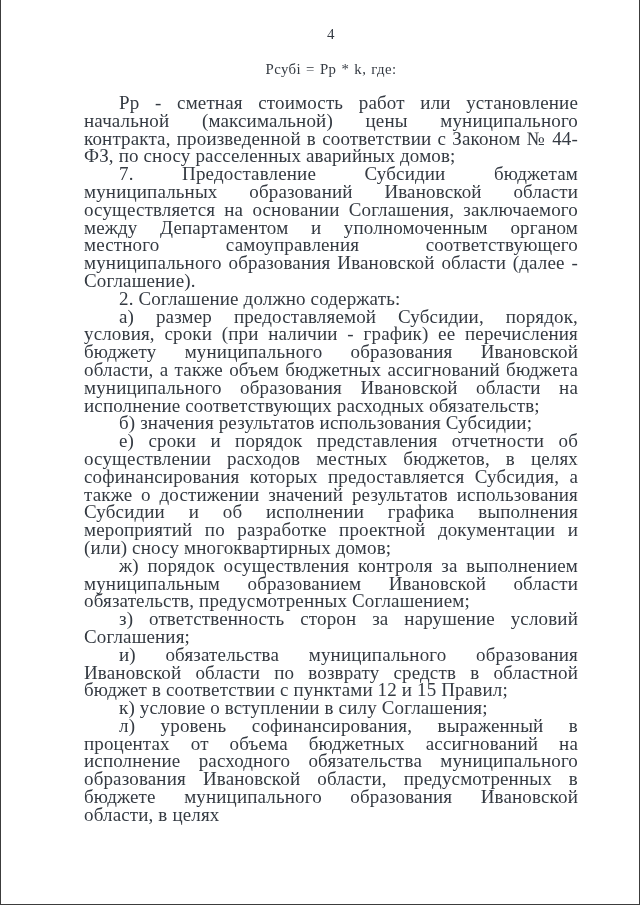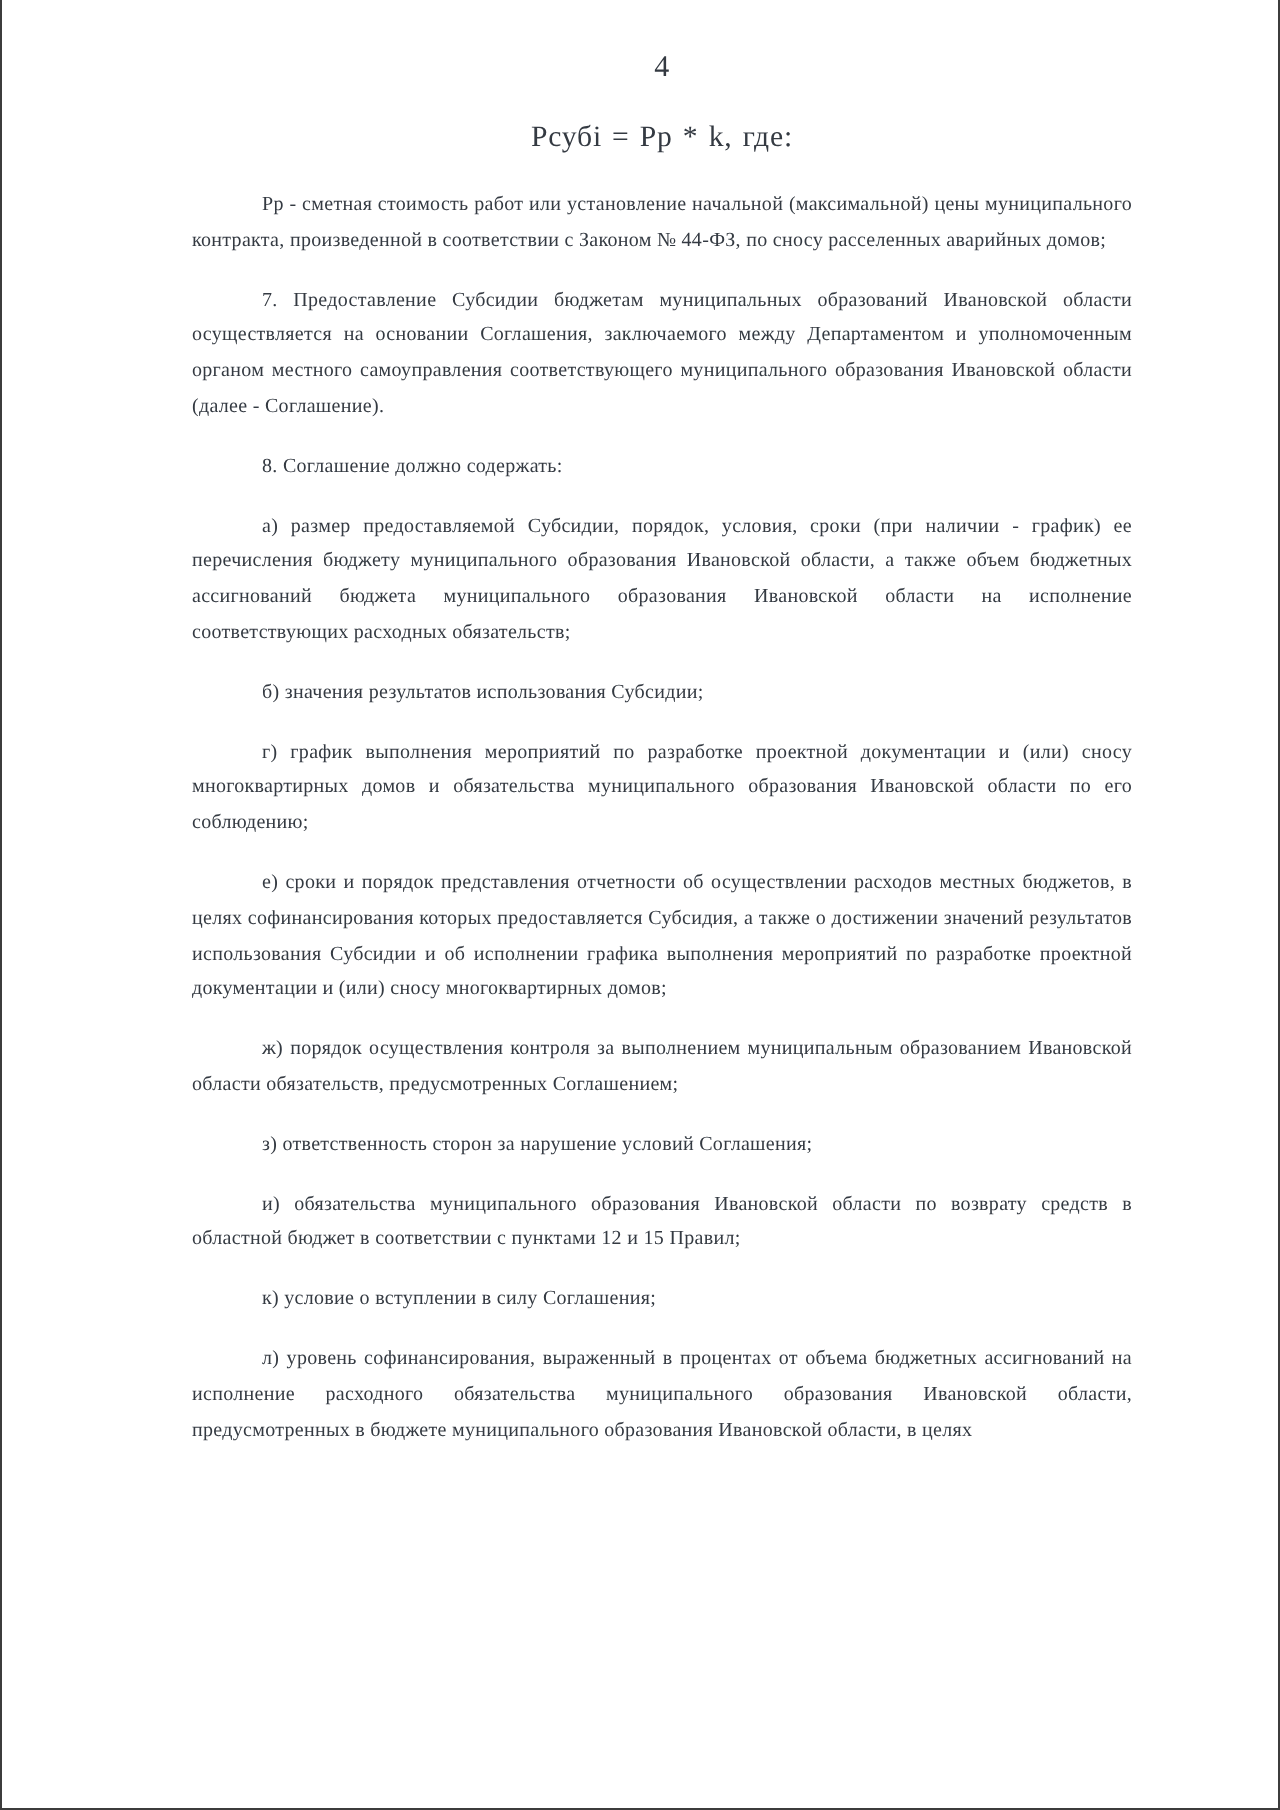--- a/index.html
+++ b/index.html
@@ -42,8 +42,8 @@
     word-spacing: 1px;
   }
   .body-text p {
-    margin: 12px;
-    font-size: 10px;
+    margin: 0;
+    font-size: 19px;
     line-height: 17.8px;
     text-align: justify;
     text-indent: 35px;

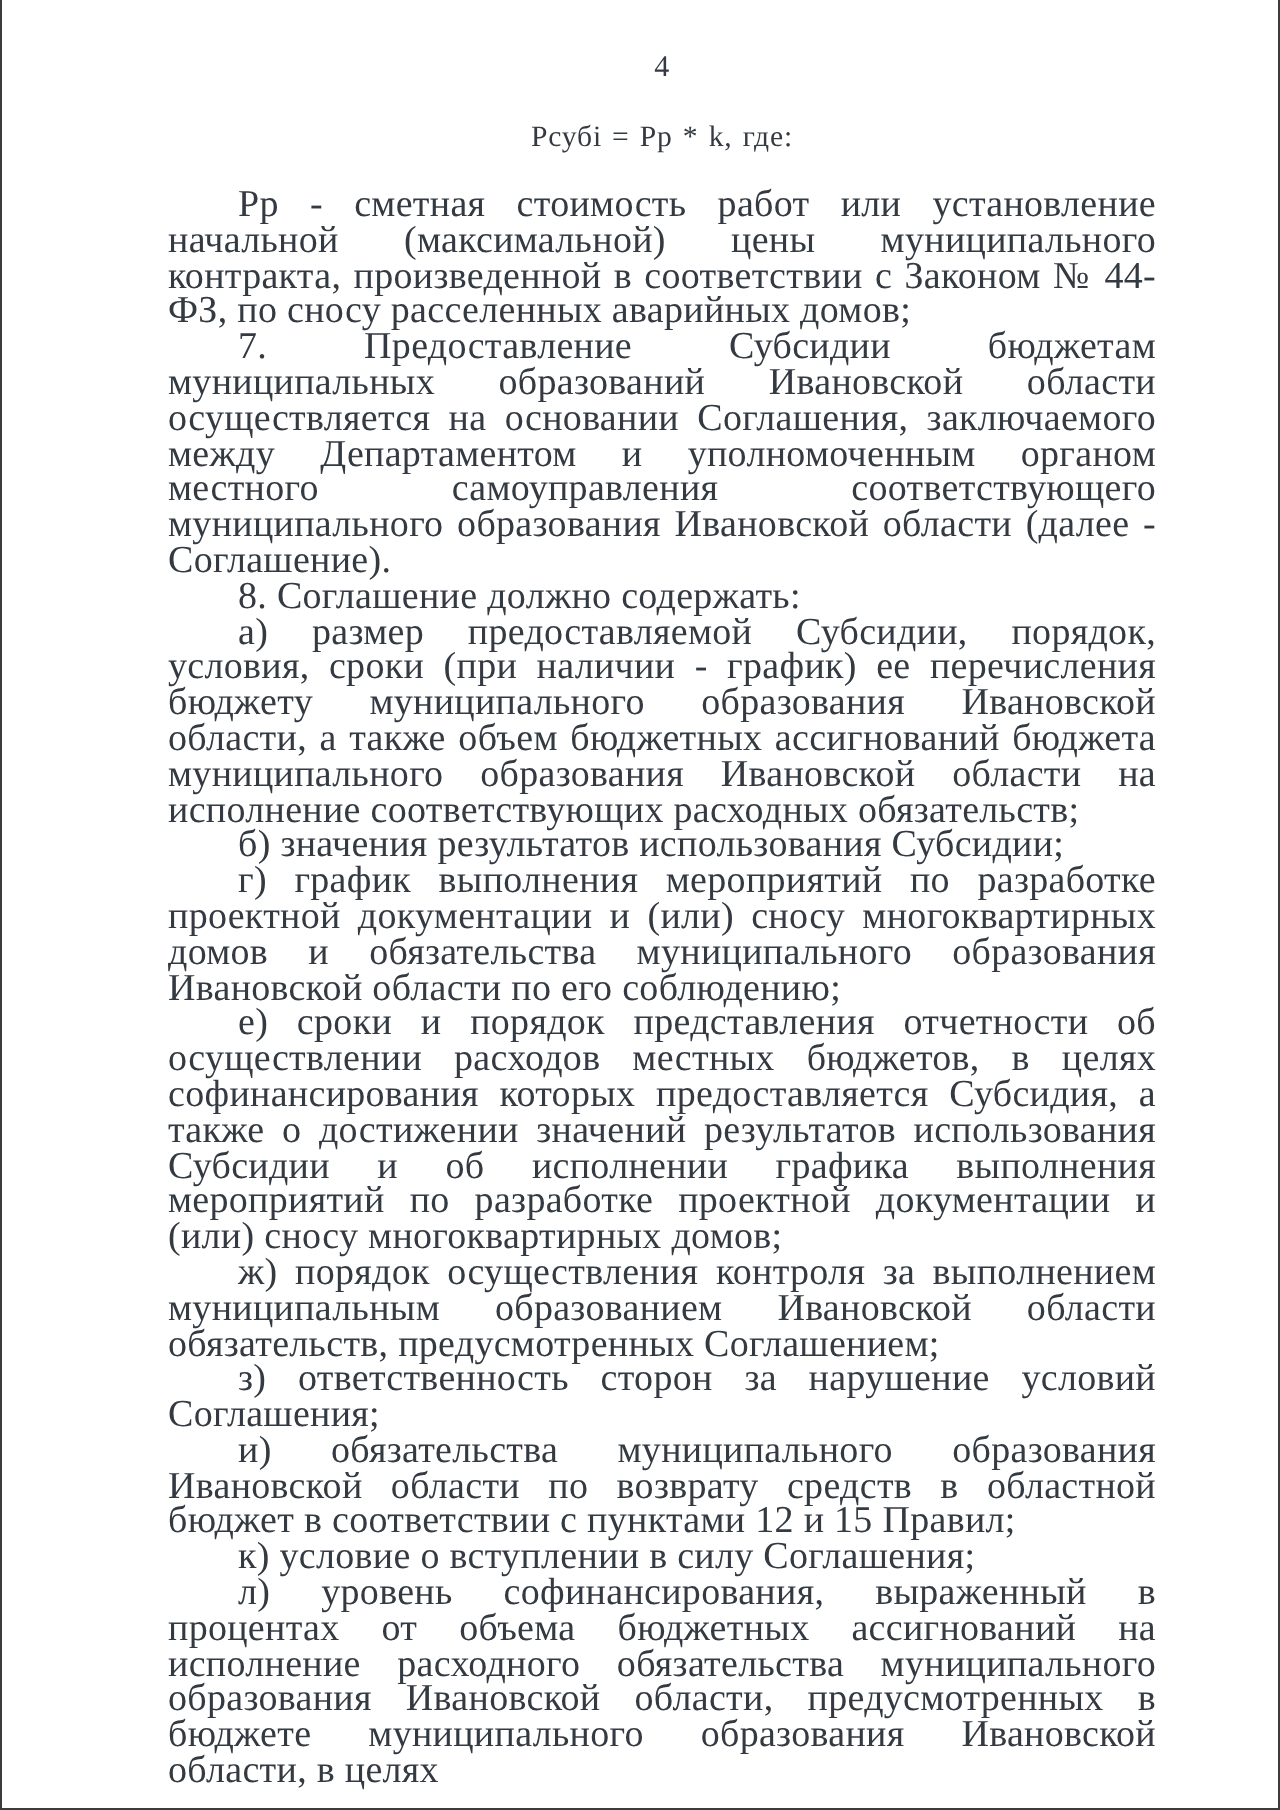--- a/index.html
+++ b/index.html
@@ -63,7 +63,7 @@
   <div class="body-text">
     <p>Рр - сметная стоимость работ или установление начальной (максимальной) цены муниципального контракта, произведенной в соответствии с Законом № 44-ФЗ, по сносу расселенных аварийных домов;</p>
     <p>7. Предоставление Субсидии бюджетам муниципальных образований Ивановской области осуществляется на основании Соглашения, заключаемого между Департаментом и уполномоченным органом местного самоуправления соответствующего муниципального образования Ивановской области (далее - Соглашение).</p>
-    <p>8. Соглашение должно содержать:</p>
+    <p>2. Соглашение должно содержать:</p>
     <p>а) размер предоставляемой Субсидии, порядок, условия, сроки (при наличии - график) ее перечисления бюджету муниципального образования Ивановской области, а также объем бюджетных ассигнований бюджета муниципального образования Ивановской области на исполнение соответствующих расходных обязательств;</p>
     <p>б) значения результатов использования Субсидии;</p>
     <p>г) график выполнения мероприятий по разработке проектной документации и (или) сносу многоквартирных домов и обязательства муниципального образования Ивановской области по его соблюдению;</p>

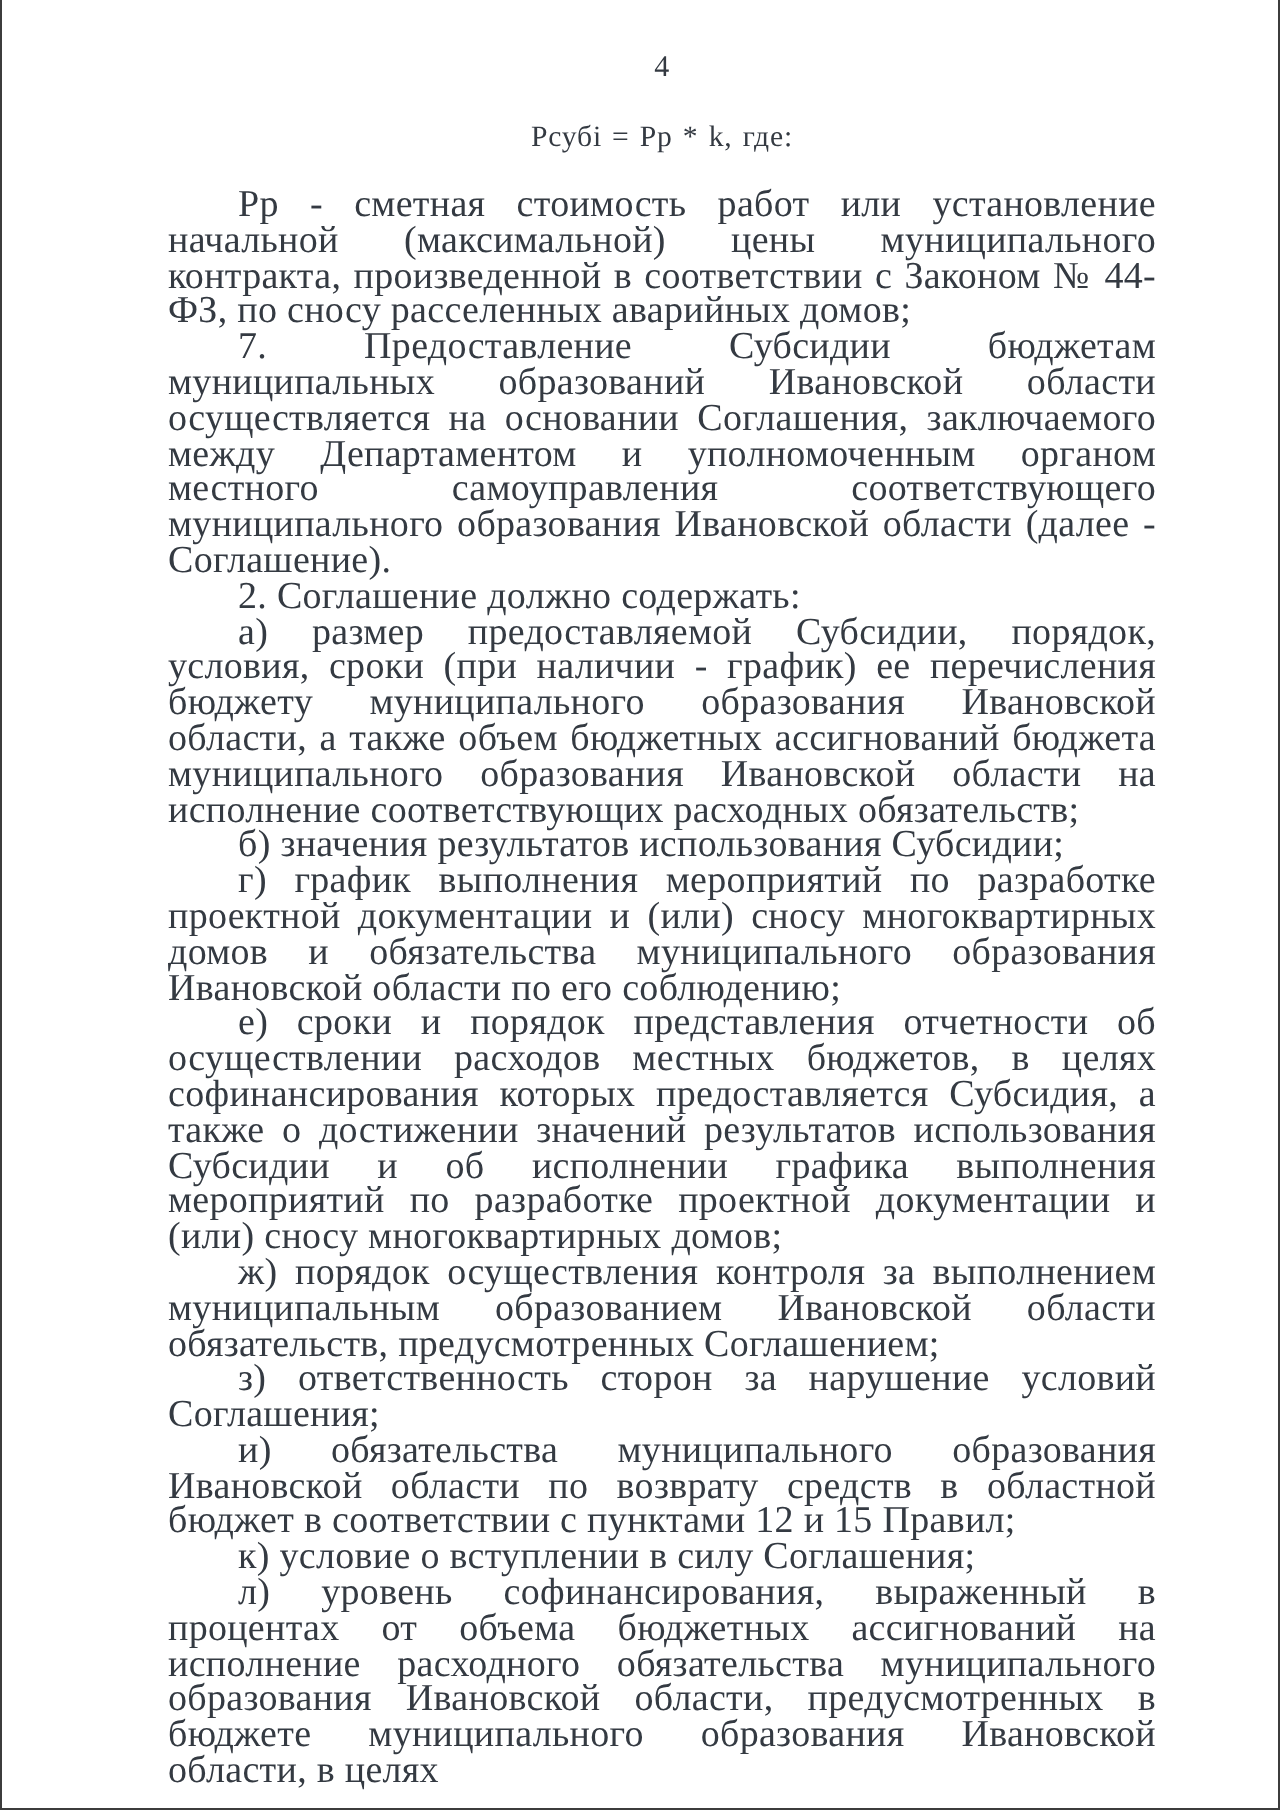--- a/index.html
+++ b/index.html
@@ -66,7 +66,6 @@
     <p>2. Соглашение должно содержать:</p>
     <p>а) размер предоставляемой Субсидии, порядок, условия, сроки (при наличии - график) ее перечисления бюджету муниципального образования Ивановской области, а также объем бюджетных ассигнований бюджета муниципального образования Ивановской области на исполнение соответствующих расходных обязательств;</p>
     <p>б) значения результатов использования Субсидии;</p>
-    <p>г) график выполнения мероприятий по разработке проектной документации и (или) сносу многоквартирных домов и обязательства муниципального образования Ивановской области по его соблюдению;</p>
     <p>е) сроки и порядок представления отчетности об осуществлении расходов местных бюджетов, в целях софинансирования которых предоставляется Субсидия, а также о достижении значений результатов использования Субсидии и об исполнении графика выполнения мероприятий по разработке проектной документации и (или) сносу многоквартирных домов;</p>
     <p>ж) порядок осуществления контроля за выполнением муниципальным образованием Ивановской области обязательств, предусмотренных Соглашением;</p>
     <p>з) ответственность сторон за нарушение условий Соглашения;</p>

